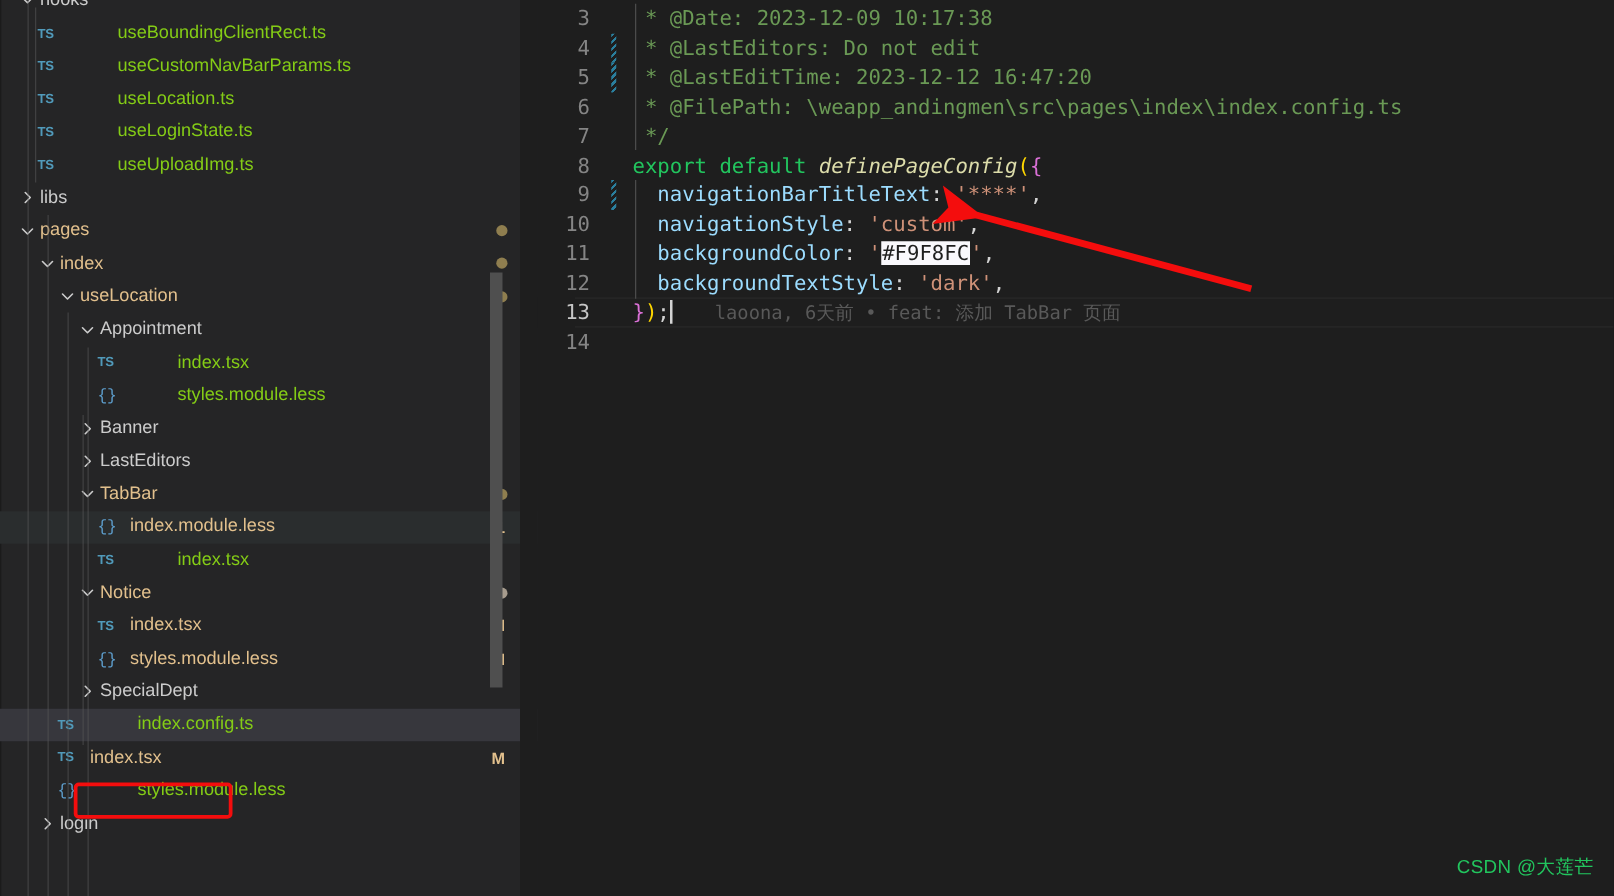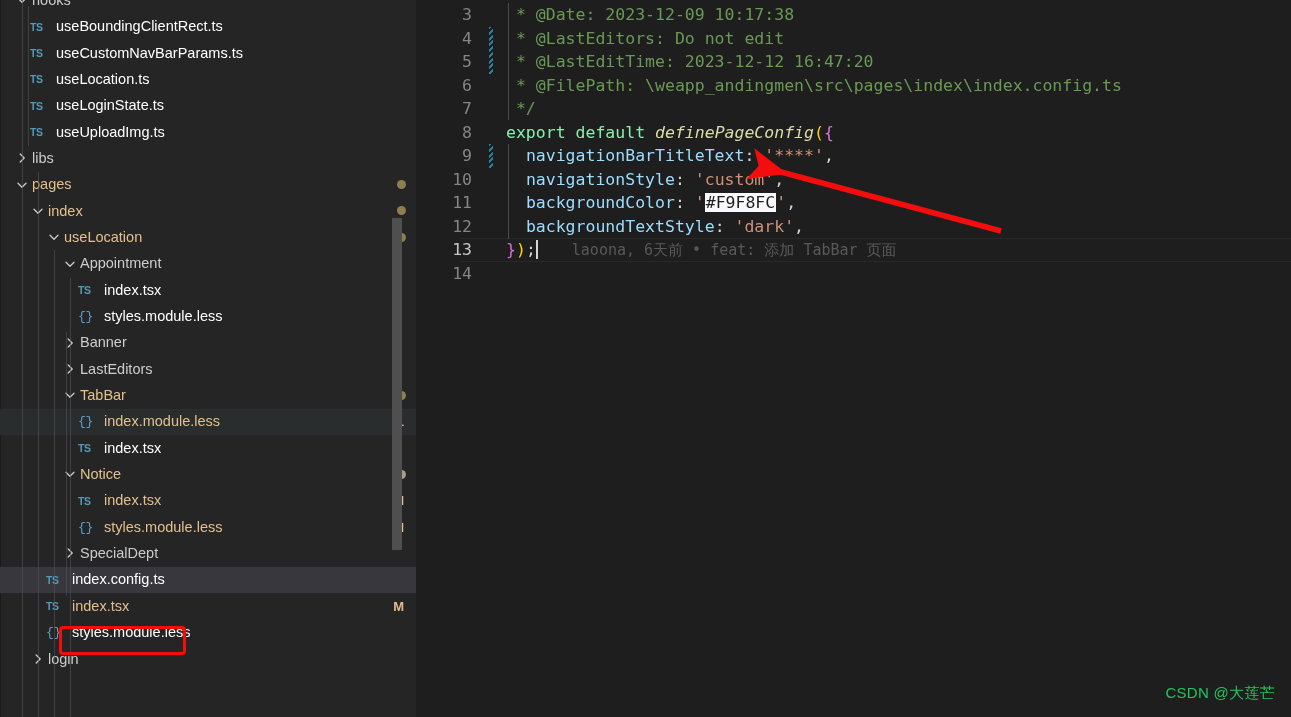--- a/index.html
+++ b/index.html
@@ -67,7 +67,7 @@
   .label { font-size: 14.5px; line-height: 1; }
   .c-folder-plain { color: #cccccc; }
   .c-folder-mod   { color: #e2c08d; }
-  .c-file-plain   { color: #ffffff; }
+  .c-file-plain   { color: #84cc16; margin-left: 38px; }
   .c-file-mod     { color: #e2c08d; }
 
   .spacer { flex: 1 1 auto; }

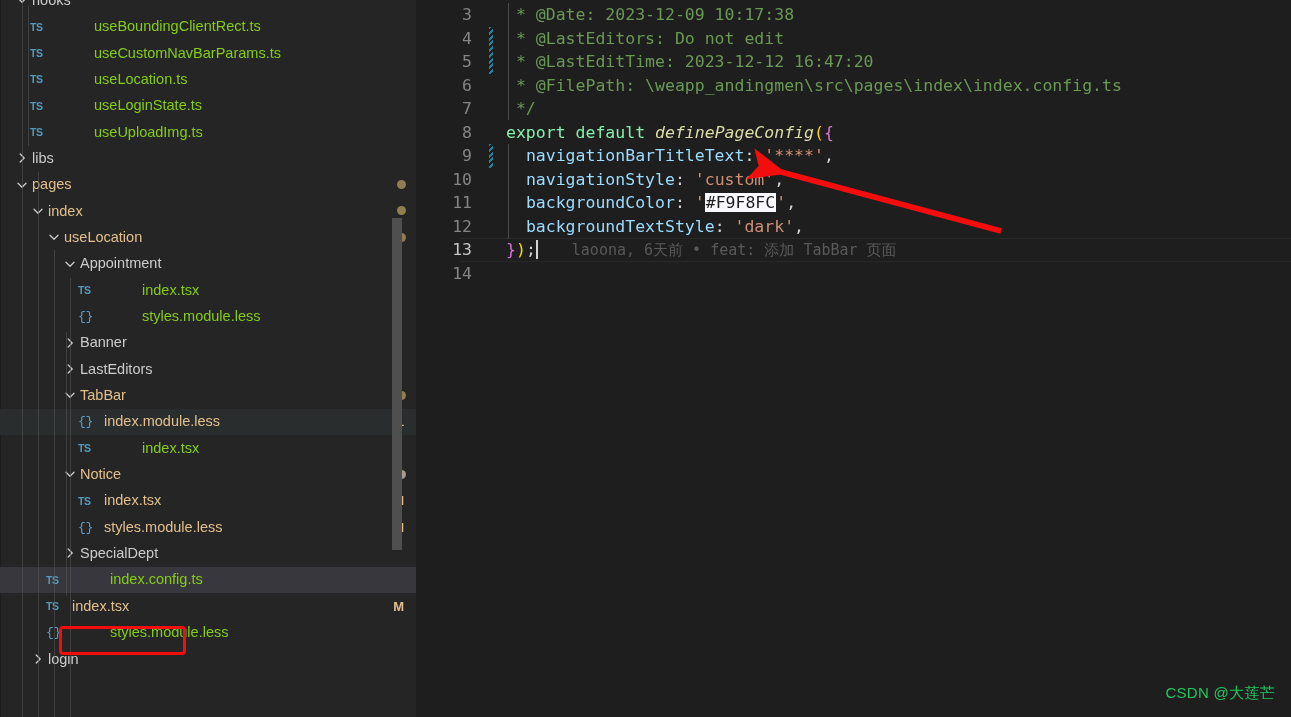--- a/index.html
+++ b/index.html
@@ -189,7 +189,7 @@
   .ctext { flex: 1 1 auto; padding-left: 8px; position: relative; }
 
   .tok-com  { color: #6a9955; }
-  .tok-kw   { color: #86efac; }
+  .tok-kw   { color: #22c55e; }
   .tok-fn   { color: #dcdcaa; font-style: italic; }
   .tok-prop { color: #9cdcfe; }
   .tok-str  { color: #ce9178; }

